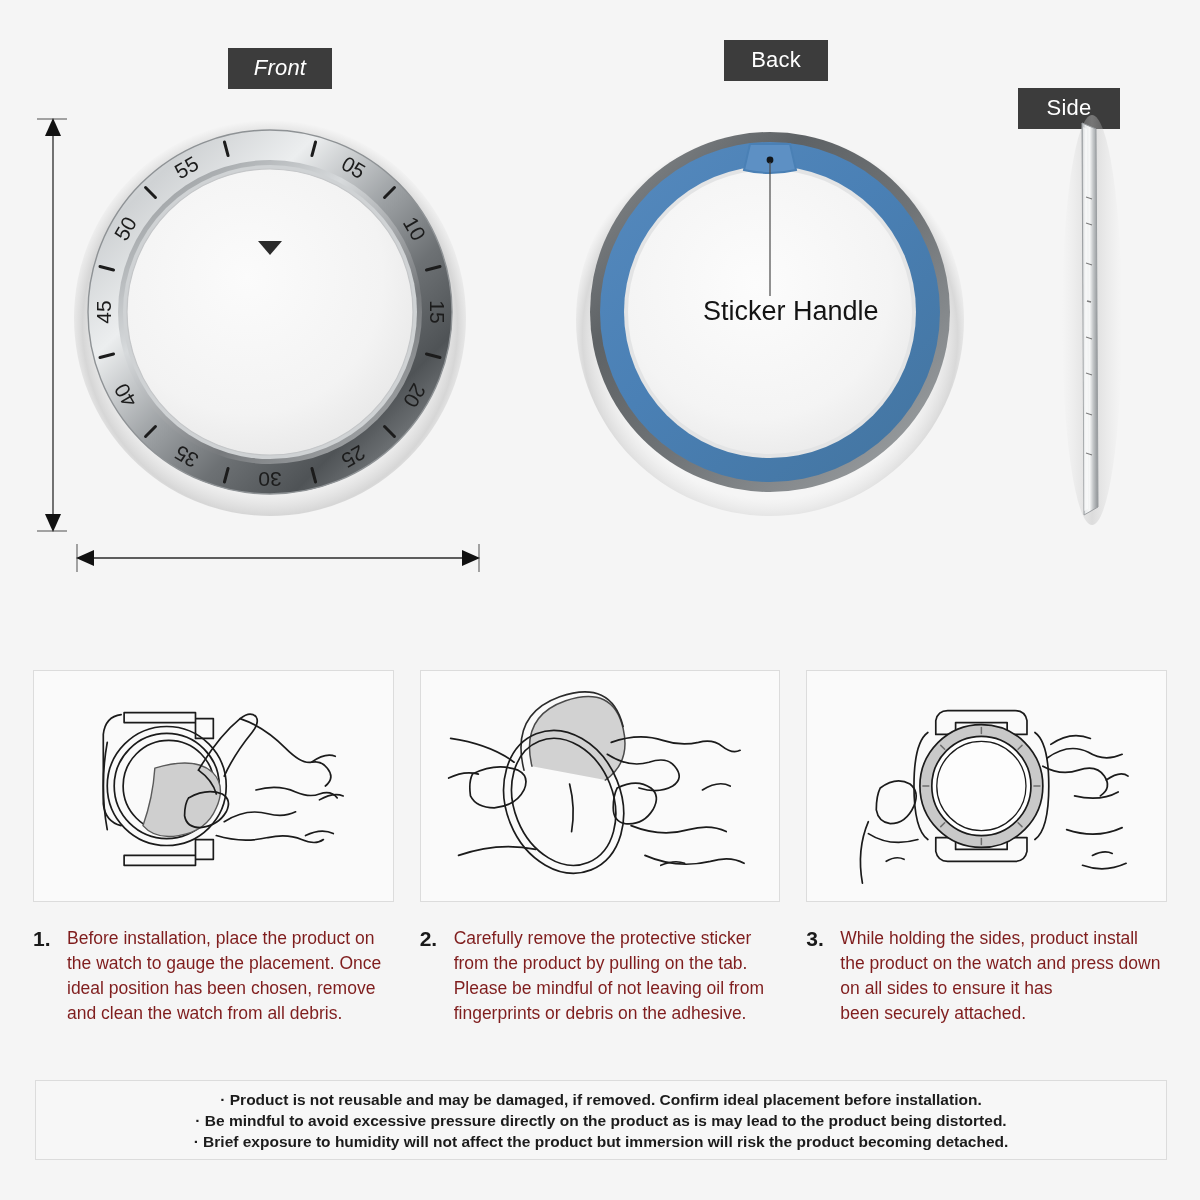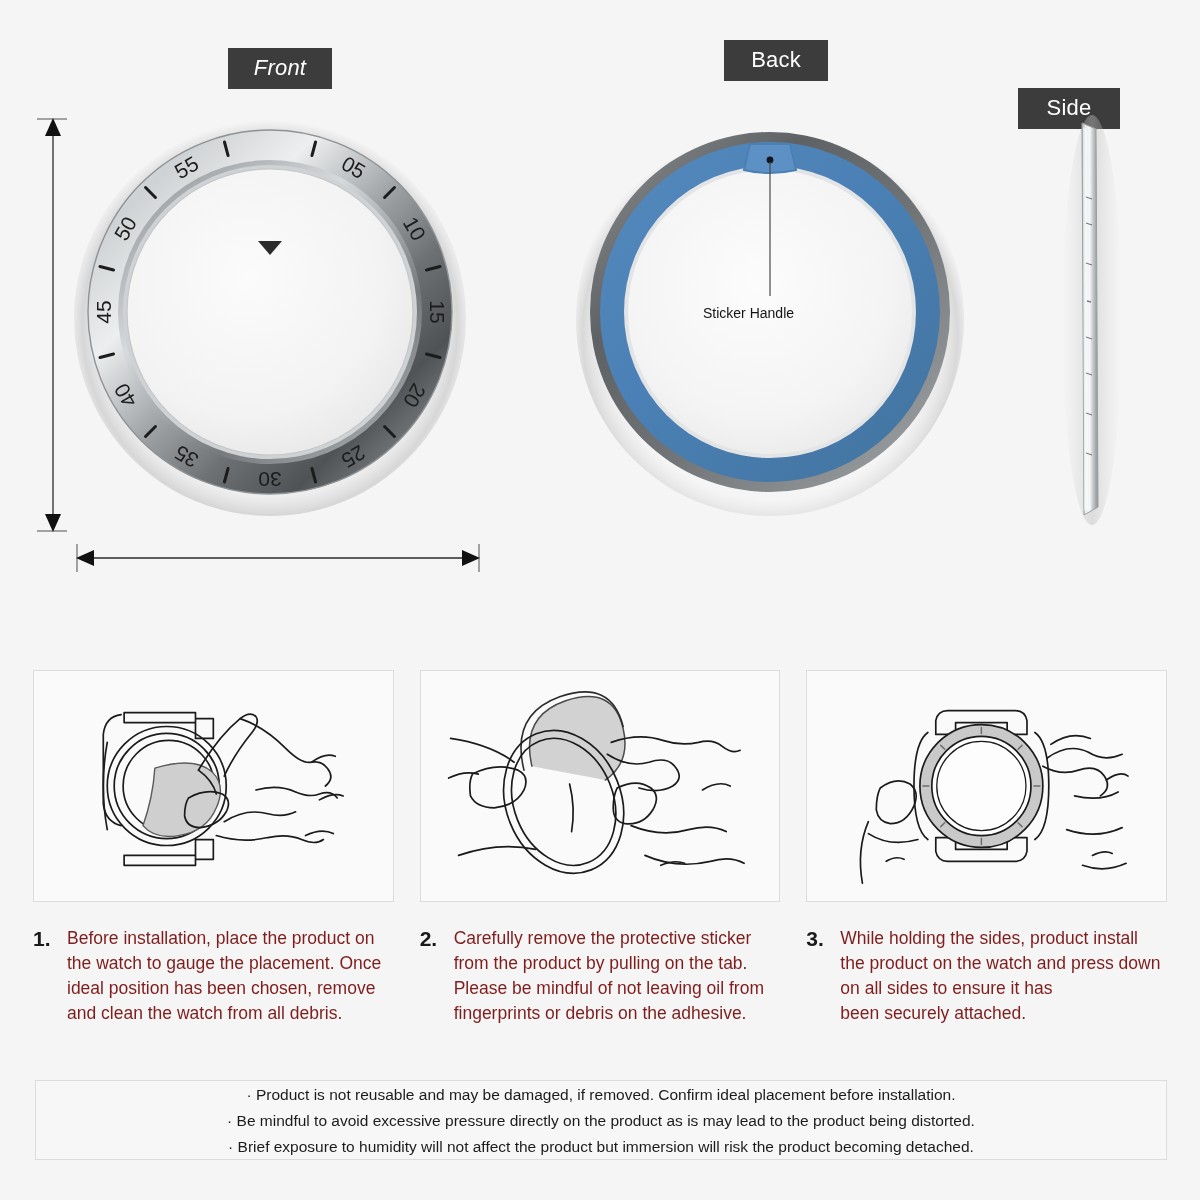--- a/index.html
+++ b/index.html
@@ -37,8 +37,8 @@
   
   #sticker-label {
     position:absolute;
-    left:703px; top:305px;
-    font-size:14px;
+    left:703px; top:296px;
+    font-size:27px;
     color:#141414;
     white-space:nowrap;
   }

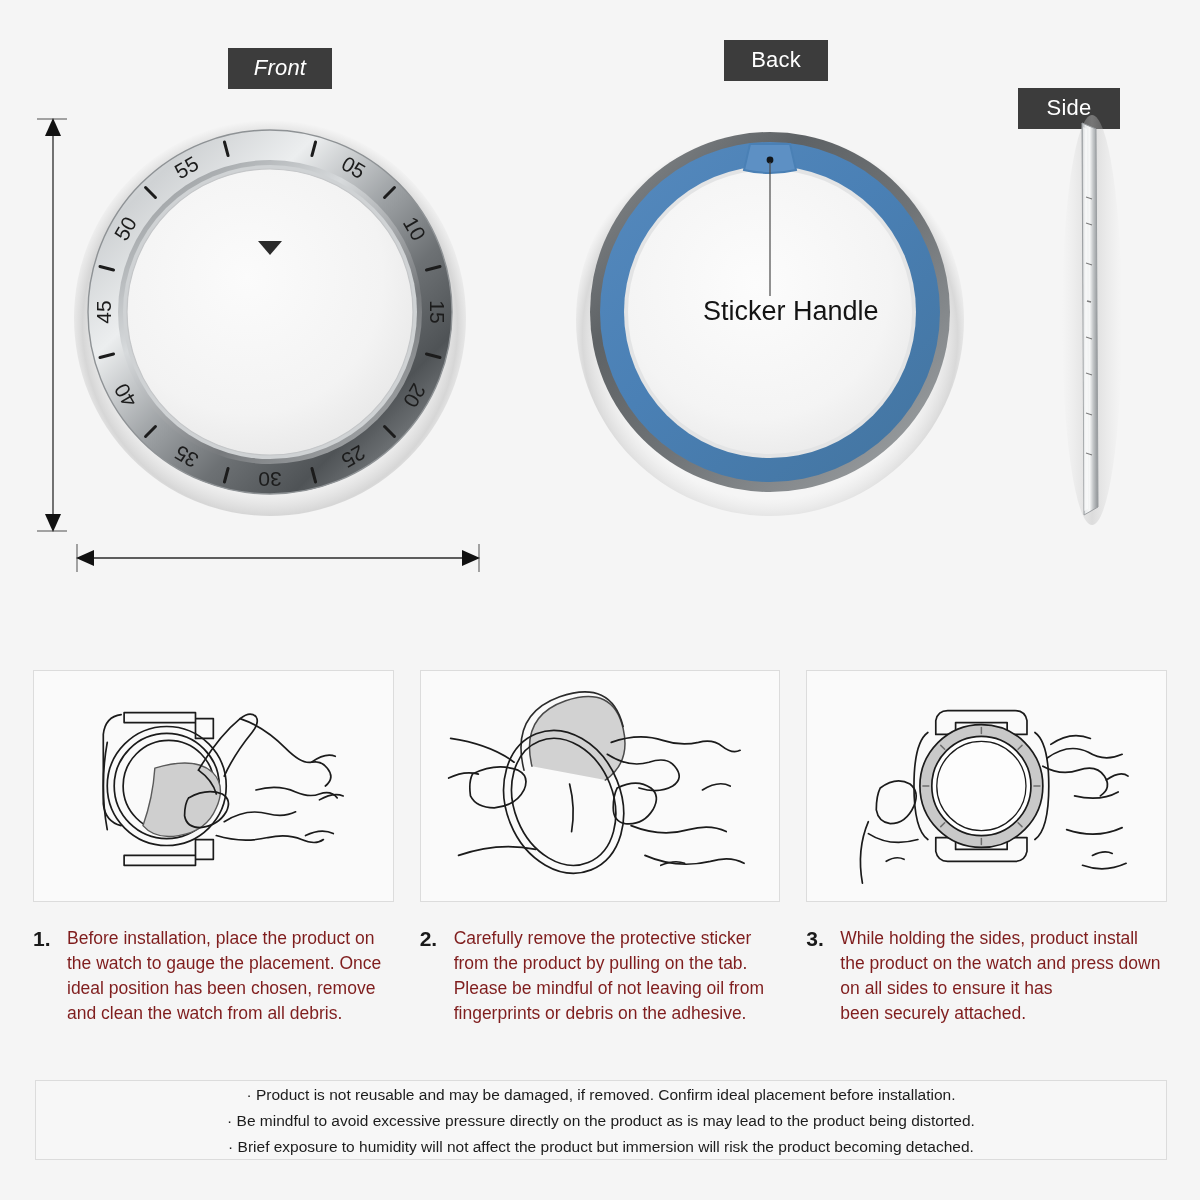--- a/index.html
+++ b/index.html
@@ -92,7 +92,7 @@
     flex-direction:column;
     align-items:center;
     justify-content:center;
-    gap:5px;
+    font-weight:bold;
   }
   .note-line {
     font-size:15.5px;

